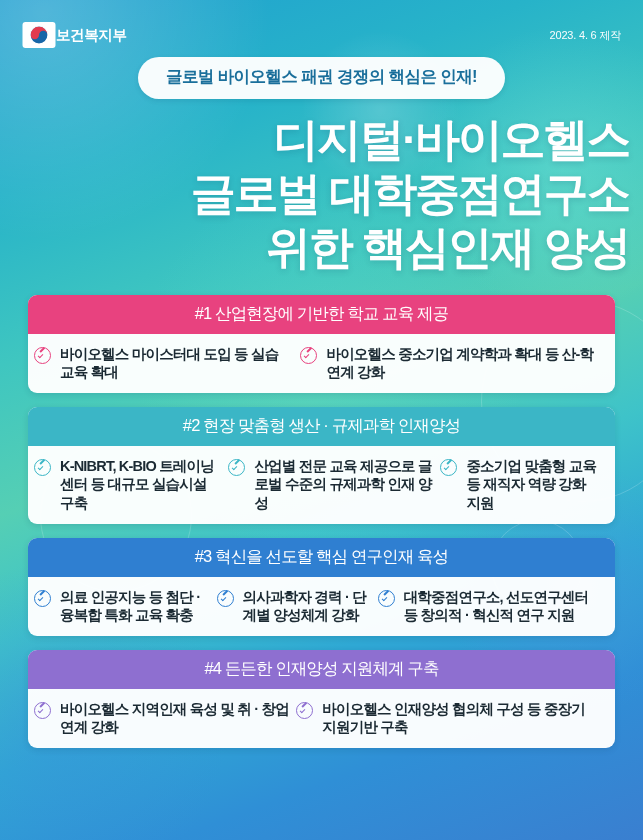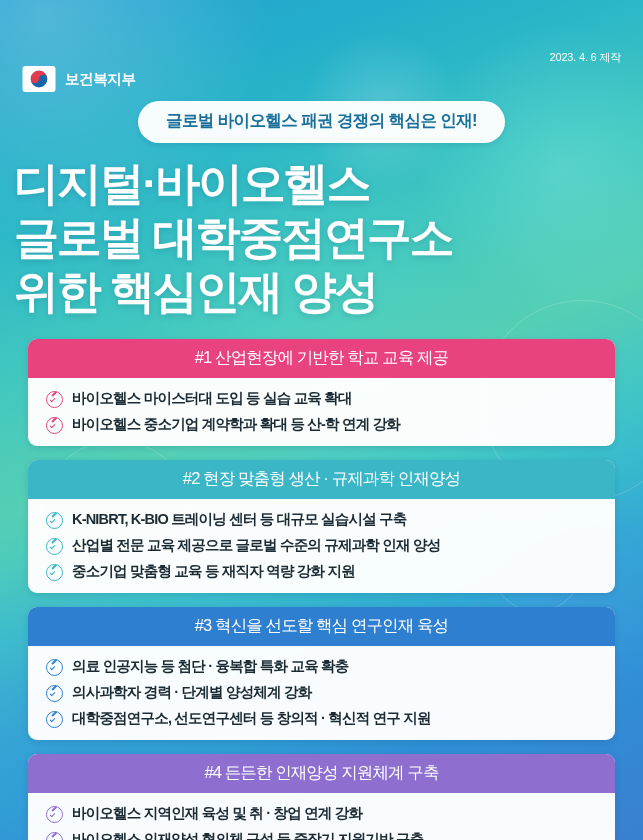--- a/index.html
+++ b/index.html
@@ -51,8 +51,6 @@
   .brand {
     display: flex;
     align-items: center;
-    gap: 9px;
-    margin-top: 44px;
   }
   .brand-mark {
     width: 34px;

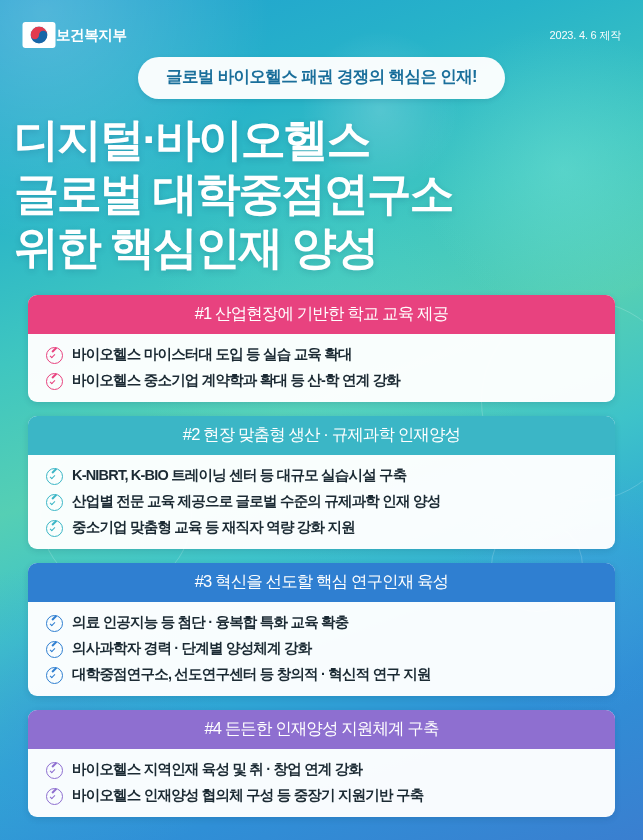--- a/index.html
+++ b/index.html
@@ -95,7 +95,7 @@
   .title {
     position: relative;
     z-index: 5;
-    text-align: left;
+    text-align: right;
     color: #ffffff;
     font-weight: bold;
     font-size: 45px;

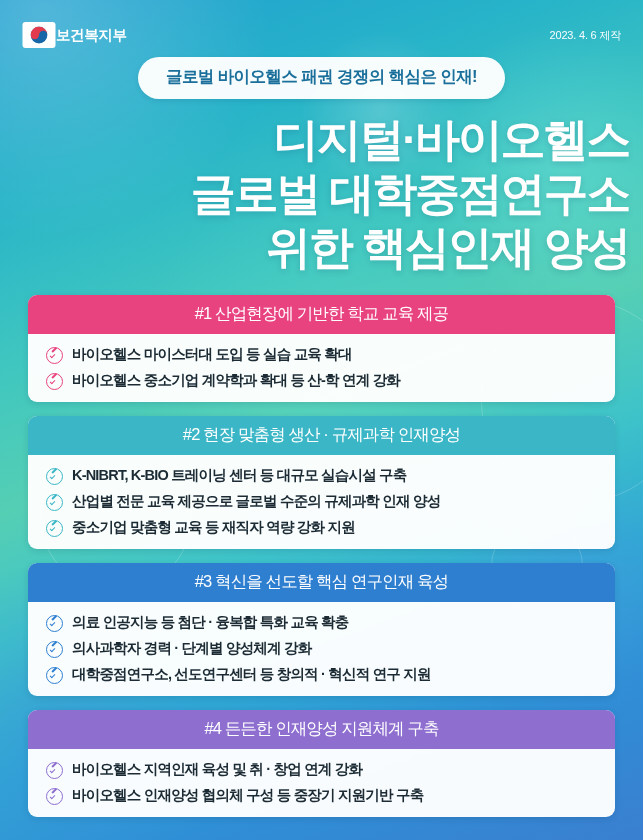--- a/index.html
+++ b/index.html
@@ -131,9 +131,9 @@
     padding: 8px 10px 9px 10px;
   }
   .card-body {
-    padding: 11px 14px 12px 18px;
-    display: flex;
-    flex-direction: column;
+    padding: 11px 14px 12px 6px;
+    display: flex;
+    flex-direction: row;
     gap: 7px;
   }
   .bullet {

